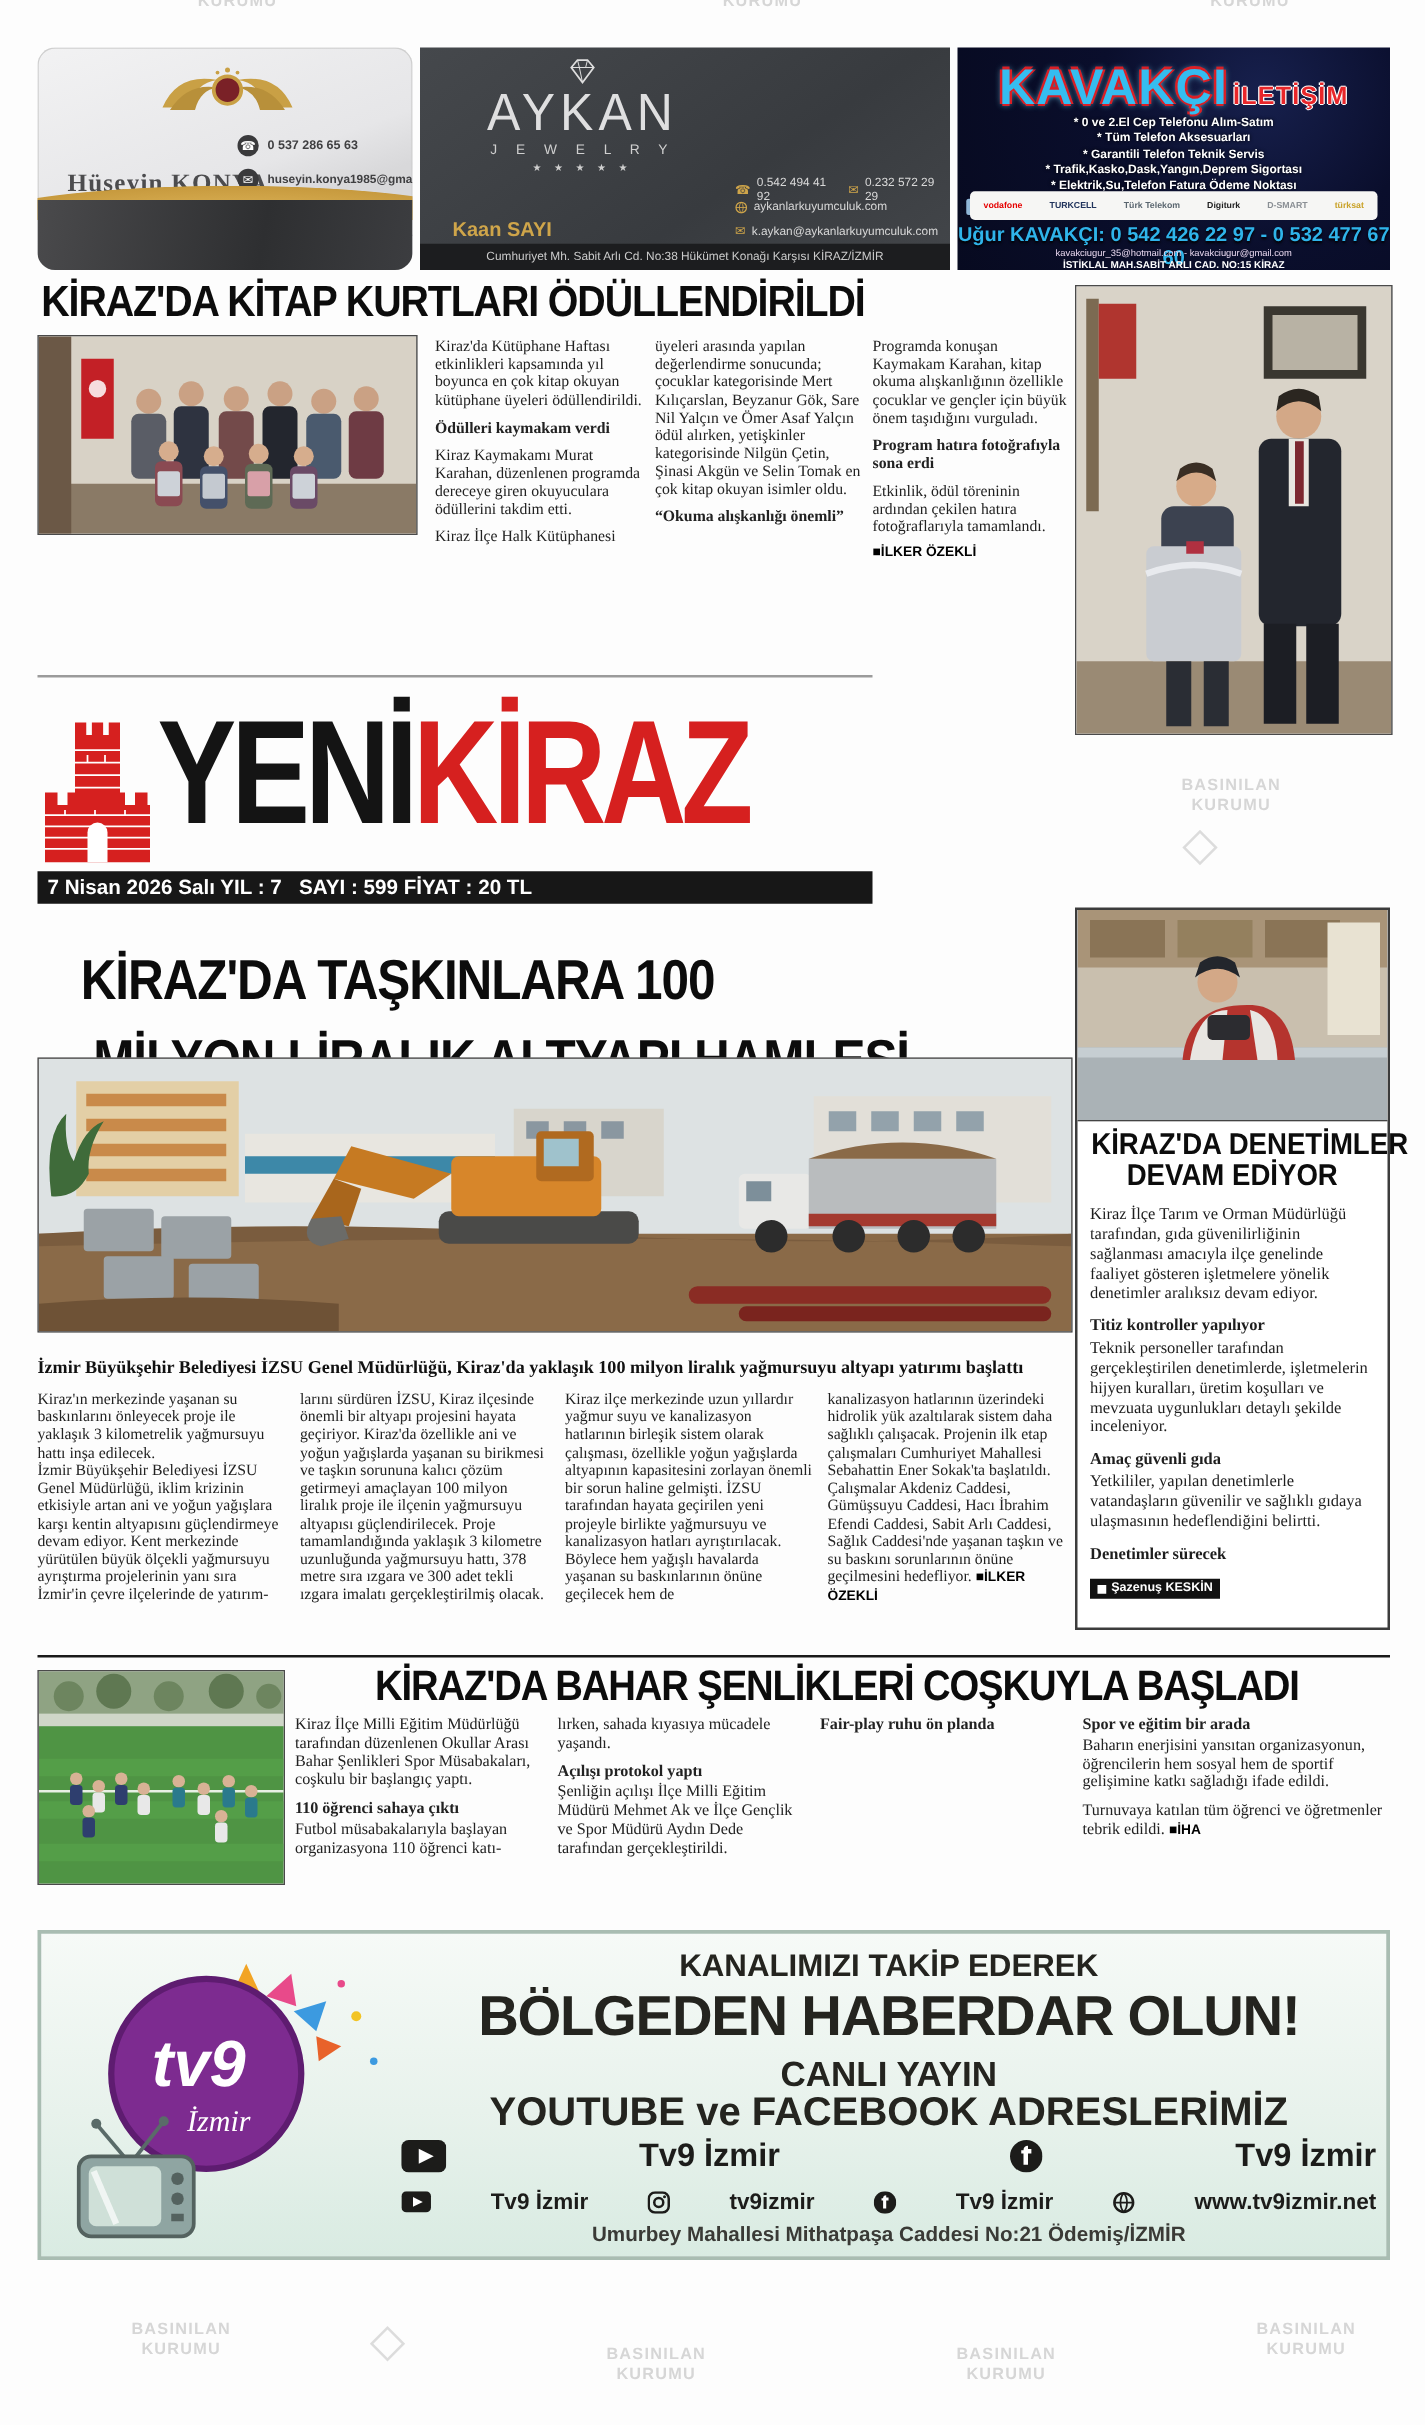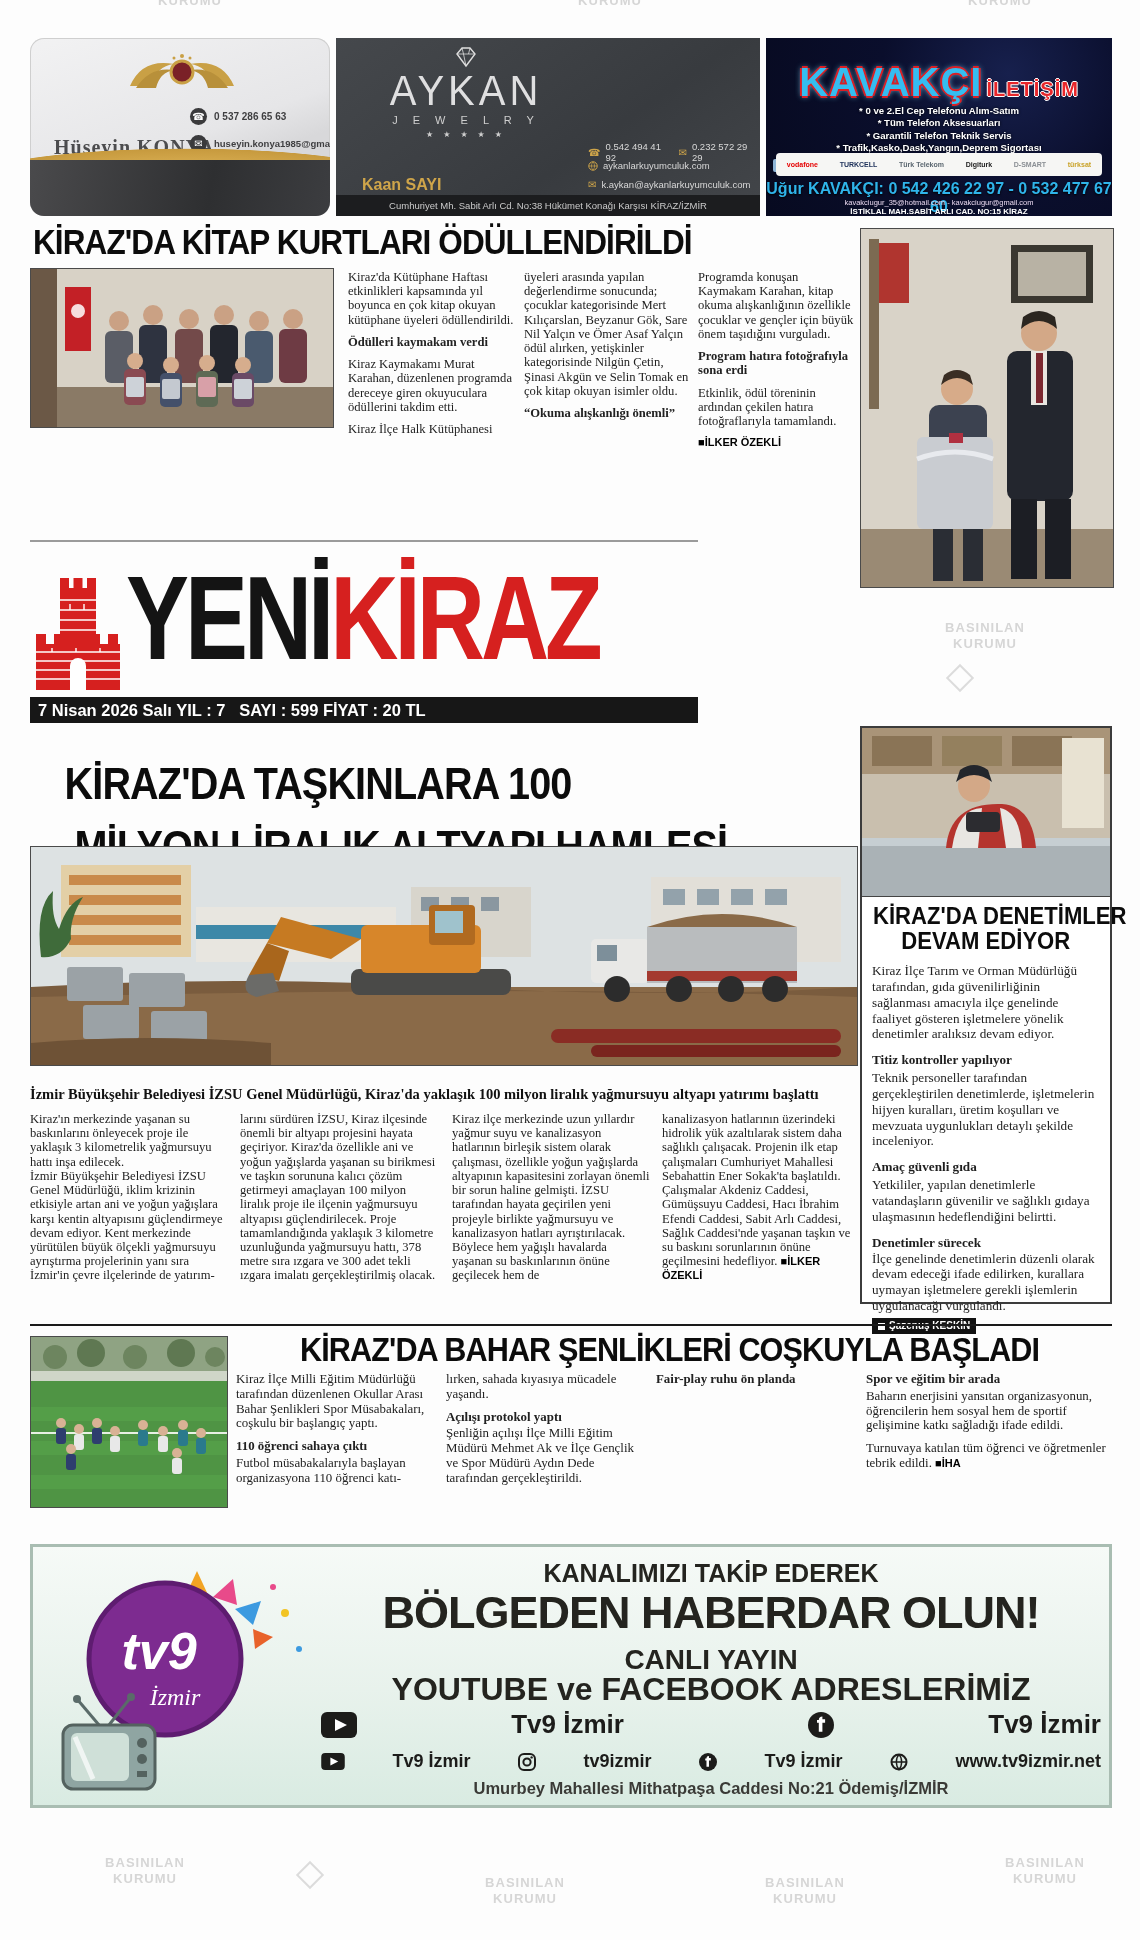--- a/index.html
+++ b/index.html
@@ -152,7 +152,7 @@
 </div>
 
 <div class="abs kav">
-  <div style="margin-top:22px">
+  <div style="margin-top:10px">
     <span class="b1">KAVAKÇI</span>
     <span class="b2">İLETİŞİM</span>
   </div>

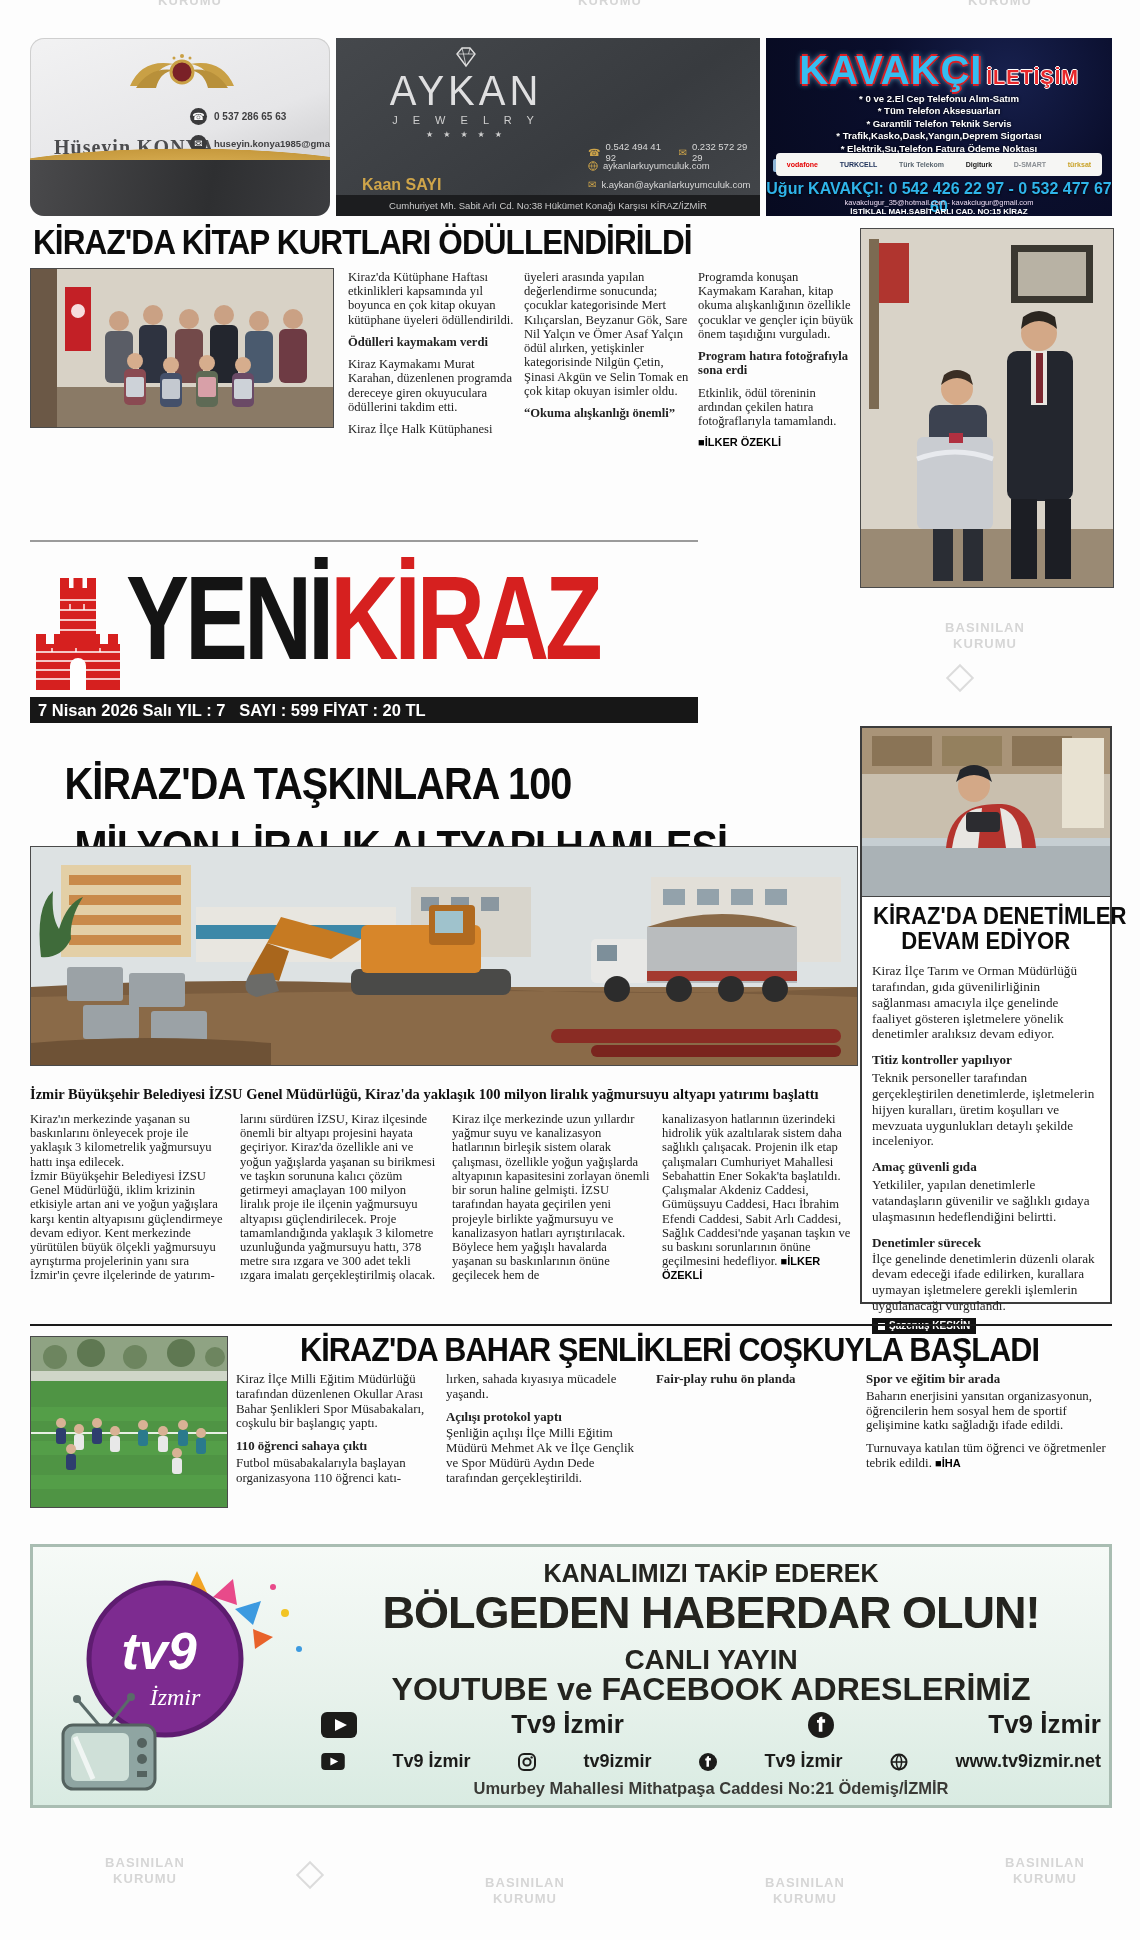--- a/index.html
+++ b/index.html
@@ -398,7 +398,7 @@
     <p>Teknik personeller tarafından gerçekleştirilen denetimlerde, işletmelerin hijyen kuralları, üretim koşulları ve mevzuata uygunlukları detaylı şekilde inceleniyor.</p>
     <p style="margin-bottom:2px"><b>Amaç güvenli gıda</b></p>
     <p>Yetkililer, yapılan denetimlerle vatandaşların güvenilir ve sağlıklı gıdaya ulaşmasının hedeflendiğini belirtti.</p>
-    <p style="margin-bottom:0"><b>Denetimler sürecek</b></p>
+    <p style="margin-bottom:12px"><b>Denetimler sürecek</b></p>
     <p style="margin-bottom:4px">İlçe genelinde denetimlerin düzenli olarak devam edeceği ifade edilirken, kurallara uymayan işletmelere gerekli işlemlerin uygulanacağı vurgulandı.</p>
     <span class="chip">
         <span class="sq"></span>

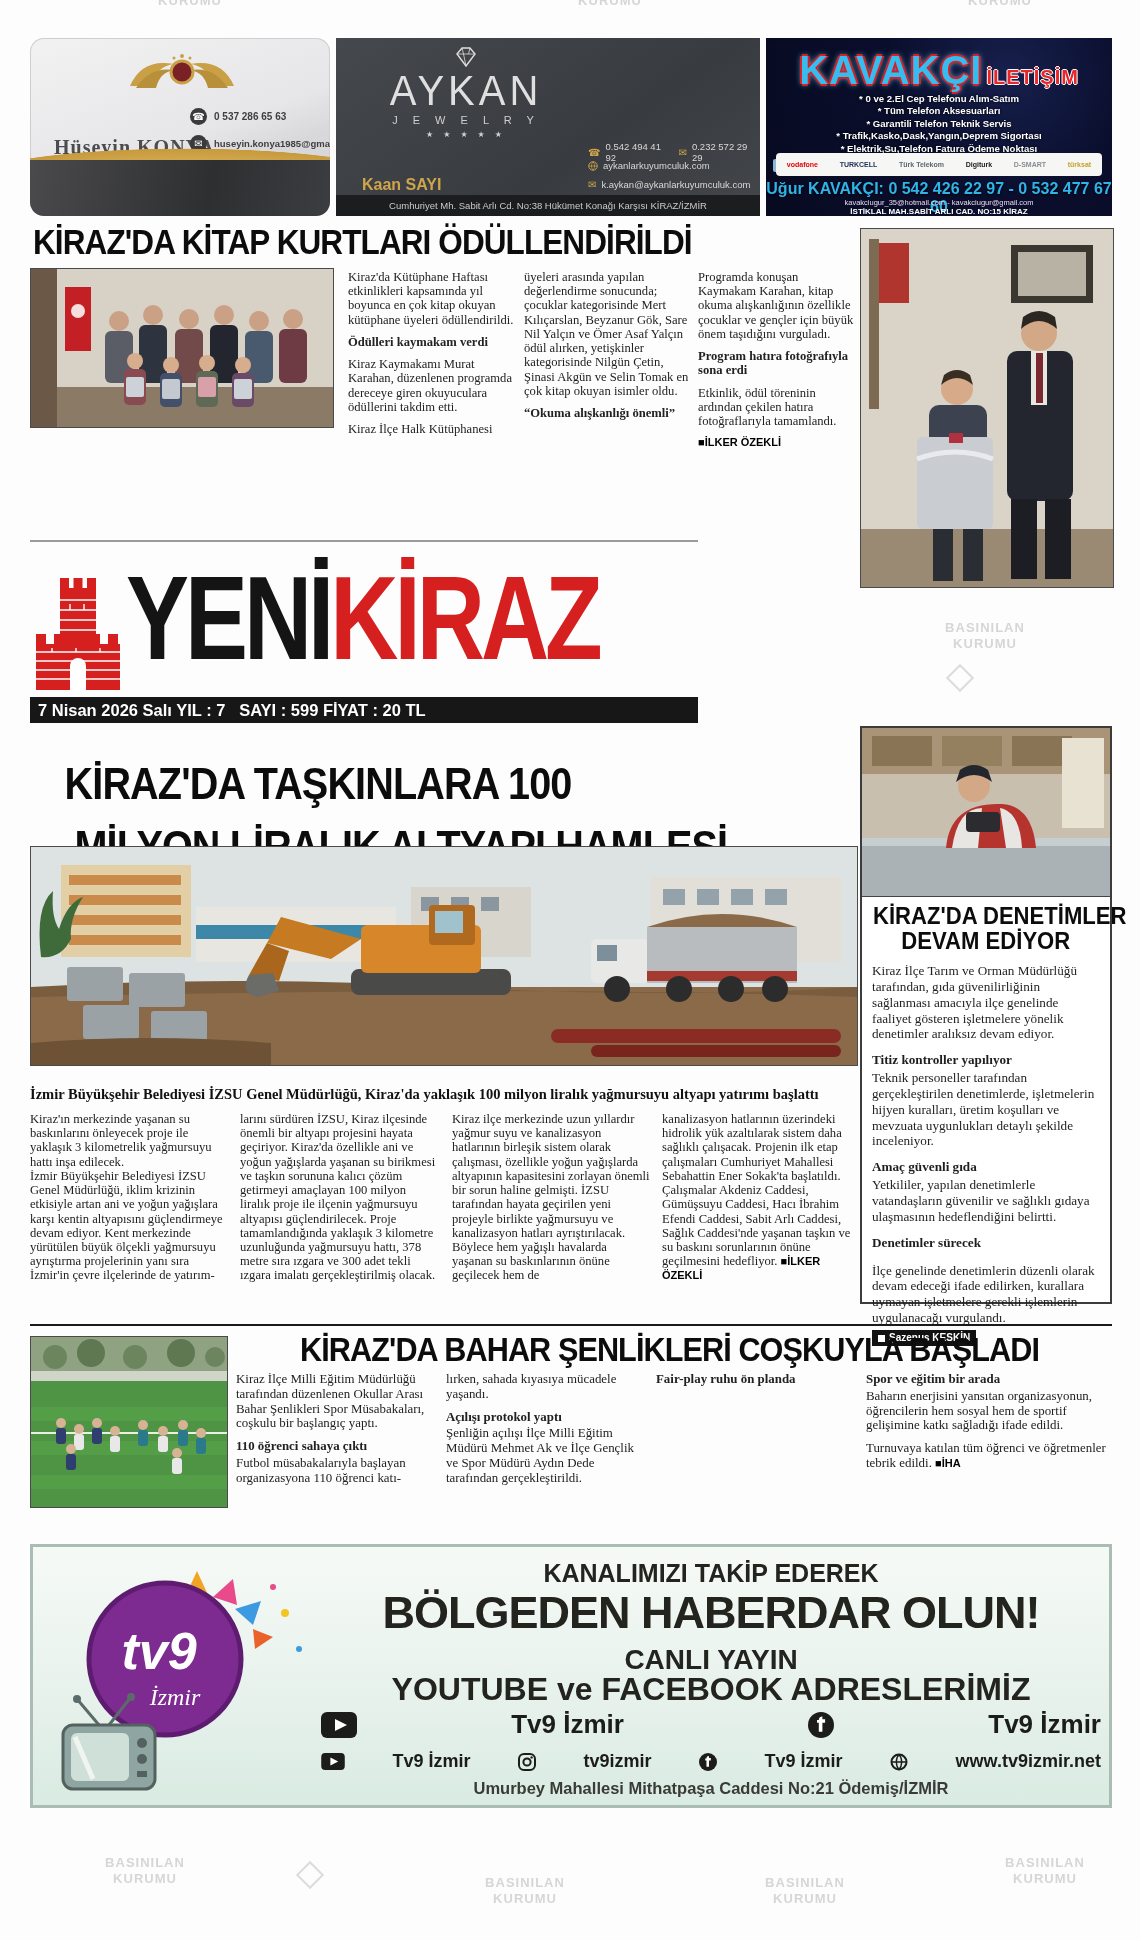--- a/index.html
+++ b/index.html
@@ -399,7 +399,6 @@
     <p style="margin-bottom:2px"><b>Amaç güvenli gıda</b></p>
     <p>Yetkililer, yapılan denetimlerle vatandaşların güvenilir ve sağlıklı gıdaya ulaşmasının hedeflendiğini belirtti.</p>
     <p style="margin-bottom:12px"><b>Denetimler sürecek</b></p>
-    <p style="margin-bottom:4px">İlçe genelinde denetimlerin düzenli olarak devam edeceği ifade edilirken, kurallara uymayan işletmelere gerekli işlemlerin uygulanacağı vurgulandı.</p>
     <span class="chip">
         <span class="sq"></span>
         <span>Şazenuş KESKİN</span>

